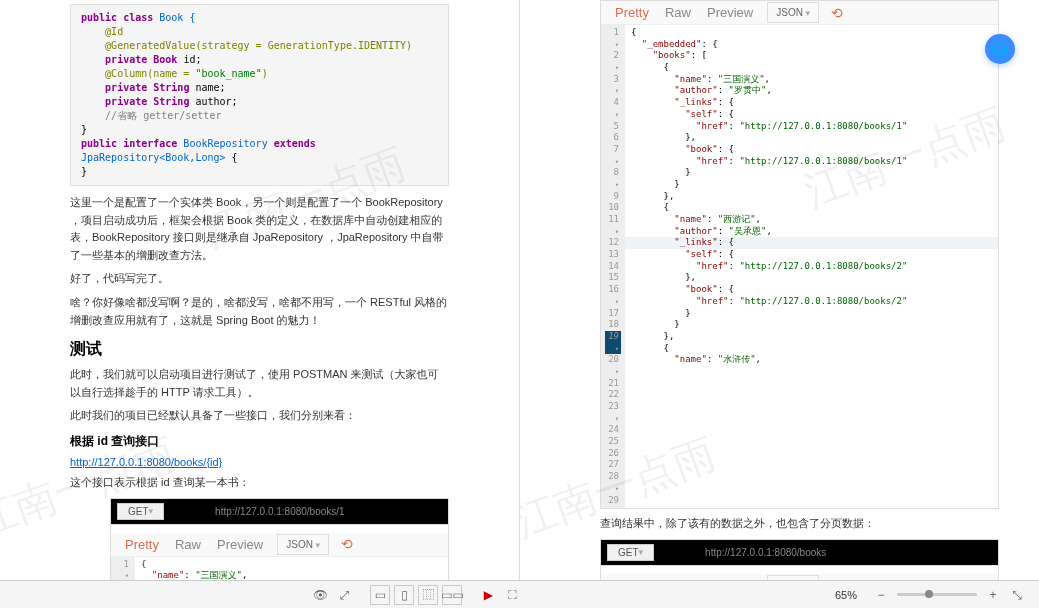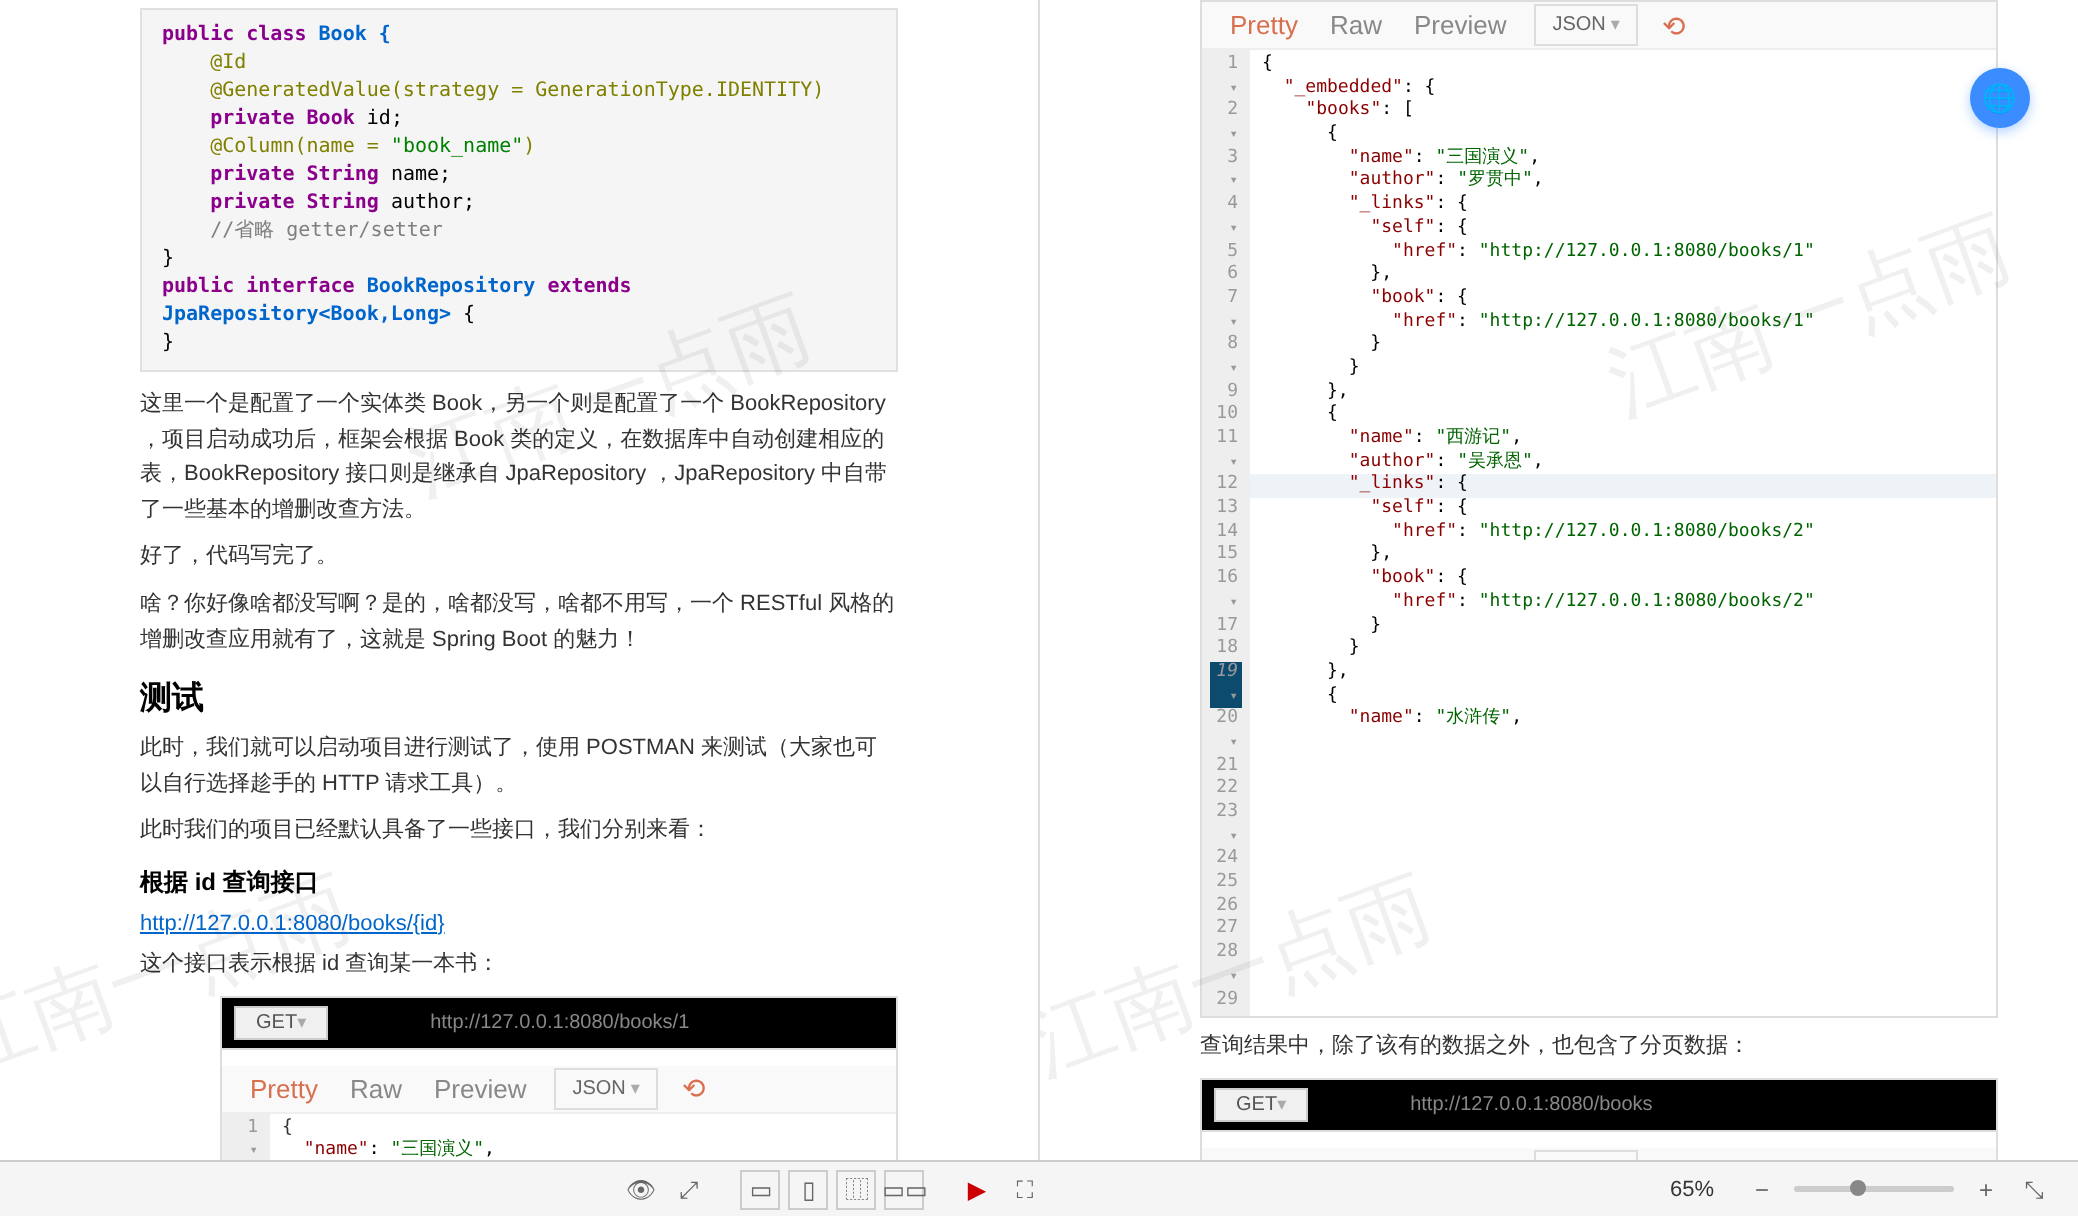--- a/index.html
+++ b/index.html
@@ -10,7 +10,7 @@
 .code-box { background: #f5f5f5; border: 1px solid #e0e0e0; padding: 6px 10px; font-family: Consolas, monospace; font-size: 10px; line-height: 1.4; margin: 4px 60px 8px 60px; }
 .kw { color: #8b008b; font-weight: bold; }
 .ann { color: #808000; }
-.cls { color: #0066cc; font-weight: bold; margin-top: 24px; }
+.cls { color: #0066cc; font-weight: normal; margin-top: 24px; }
 .str { color: #008000; }
 .type { color: #8b008b; font-weight: bold; }
 .cmt { color: #808080; }

